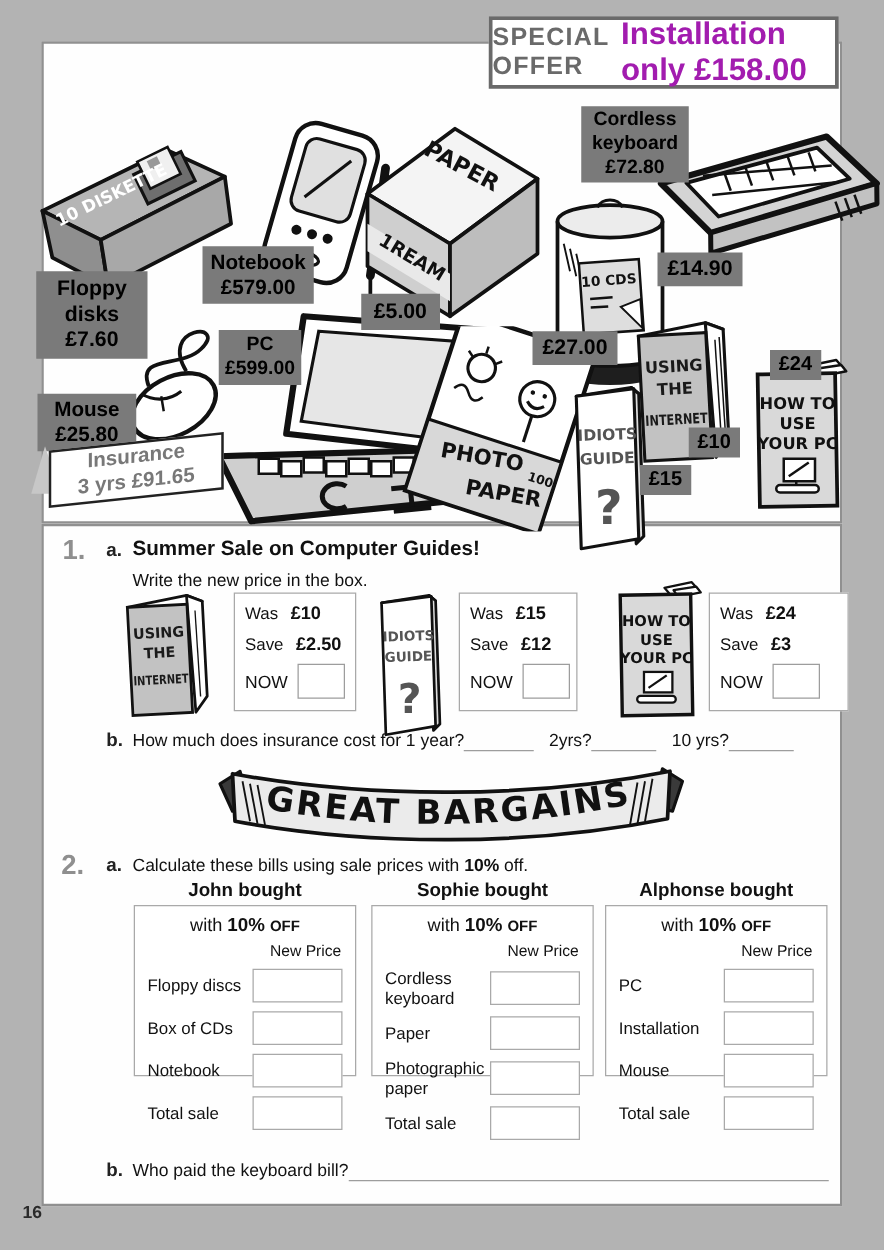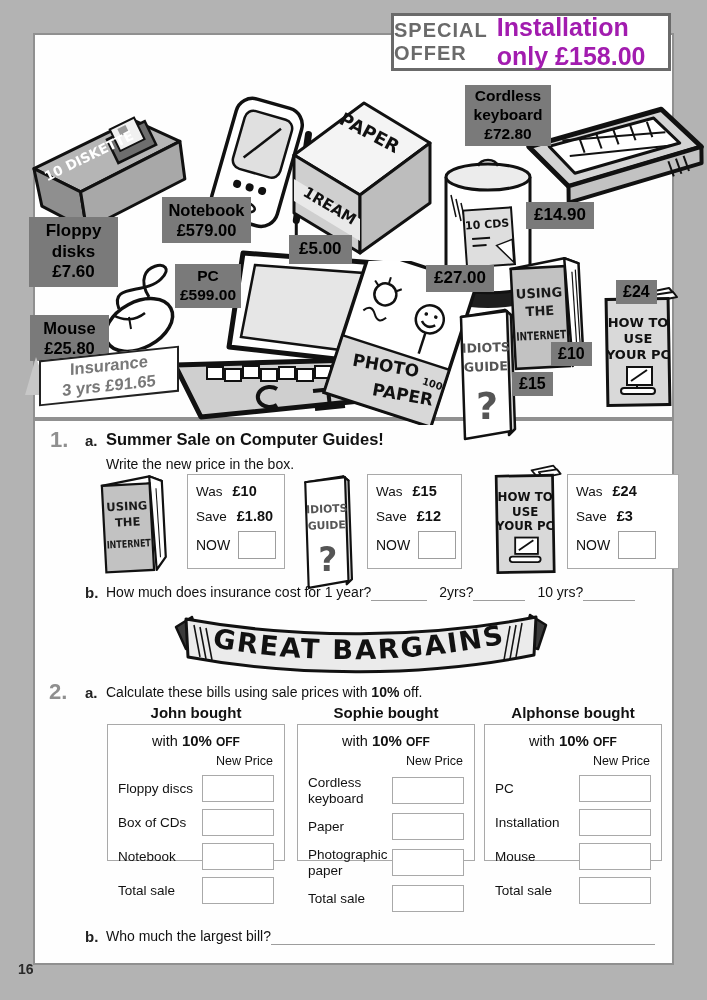--- a/index.html
+++ b/index.html
@@ -331,7 +331,7 @@
 
   <div class="sale-card" style="left:152px;width:98px">
     <div class="sc-row"><span>Was</span><b>£10</b></div>
-    <div class="sc-row save"><span>Save</span><b>£1.80</b></div>
+    <div class="sc-row save"><span>Save</span><b>£2.50</b></div>
     <div class="sc-now">
         <span>NOW</span>
         <input class="now-box box" type="text" style="">

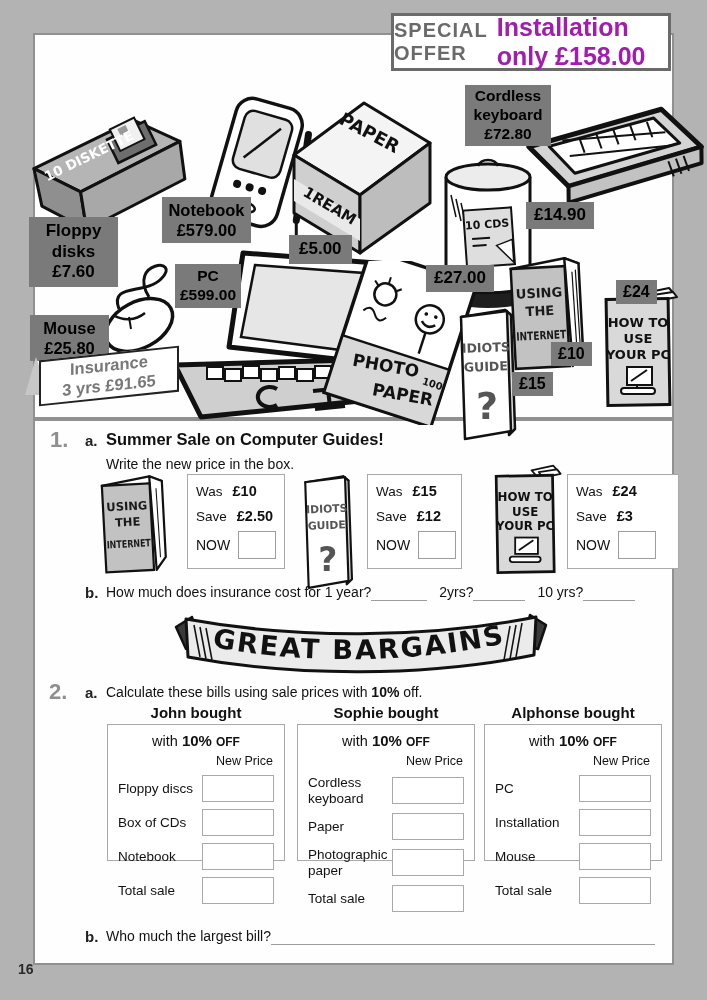--- a/index.html
+++ b/index.html
@@ -489,7 +489,7 @@
 
   <div class="ex-letter" style="left:50px;top:507px">b.</div>
   <div class="ex-text" style="left:71px;top:507px">
-    <span>Who much the largest bill?</span><input class="ans-line" style="width: 384px;" type="text">
+    <span>Who paid the keyboard bill?</span><input class="ans-line" style="width: 384px;" type="text">
   </div>
 </div>
 

